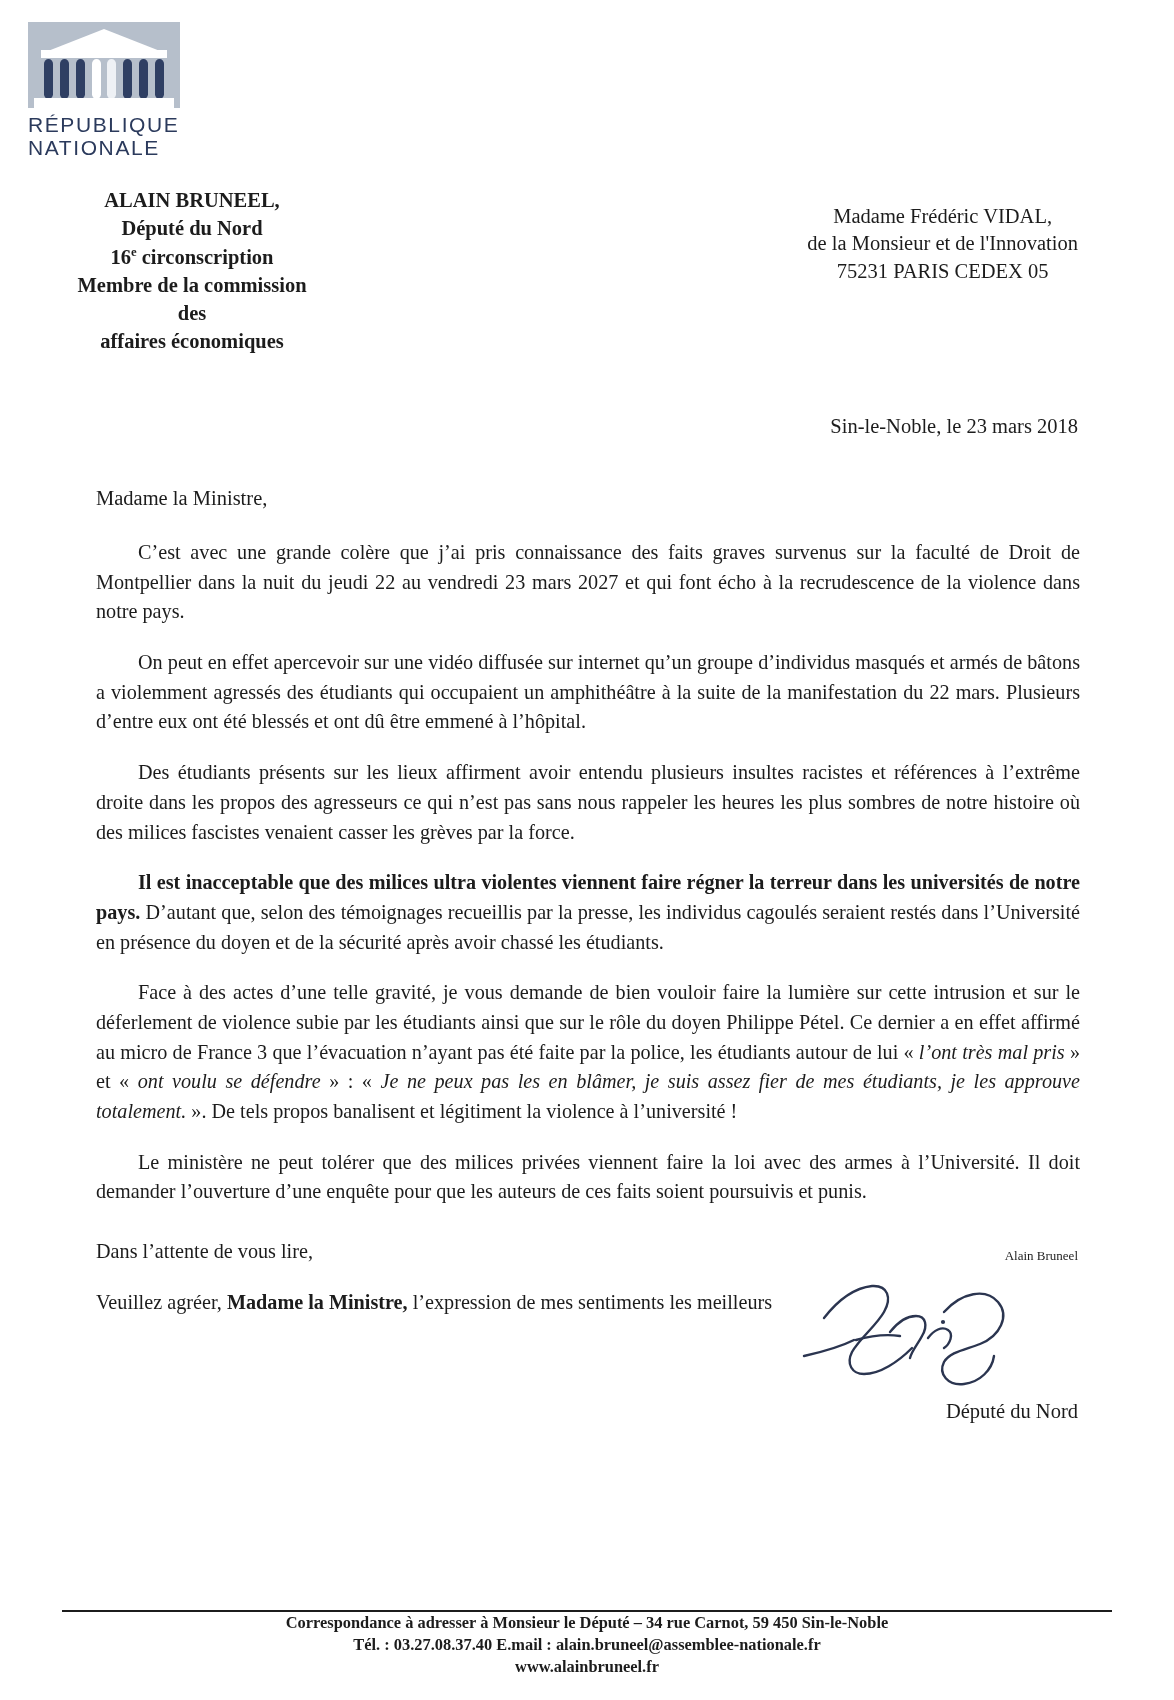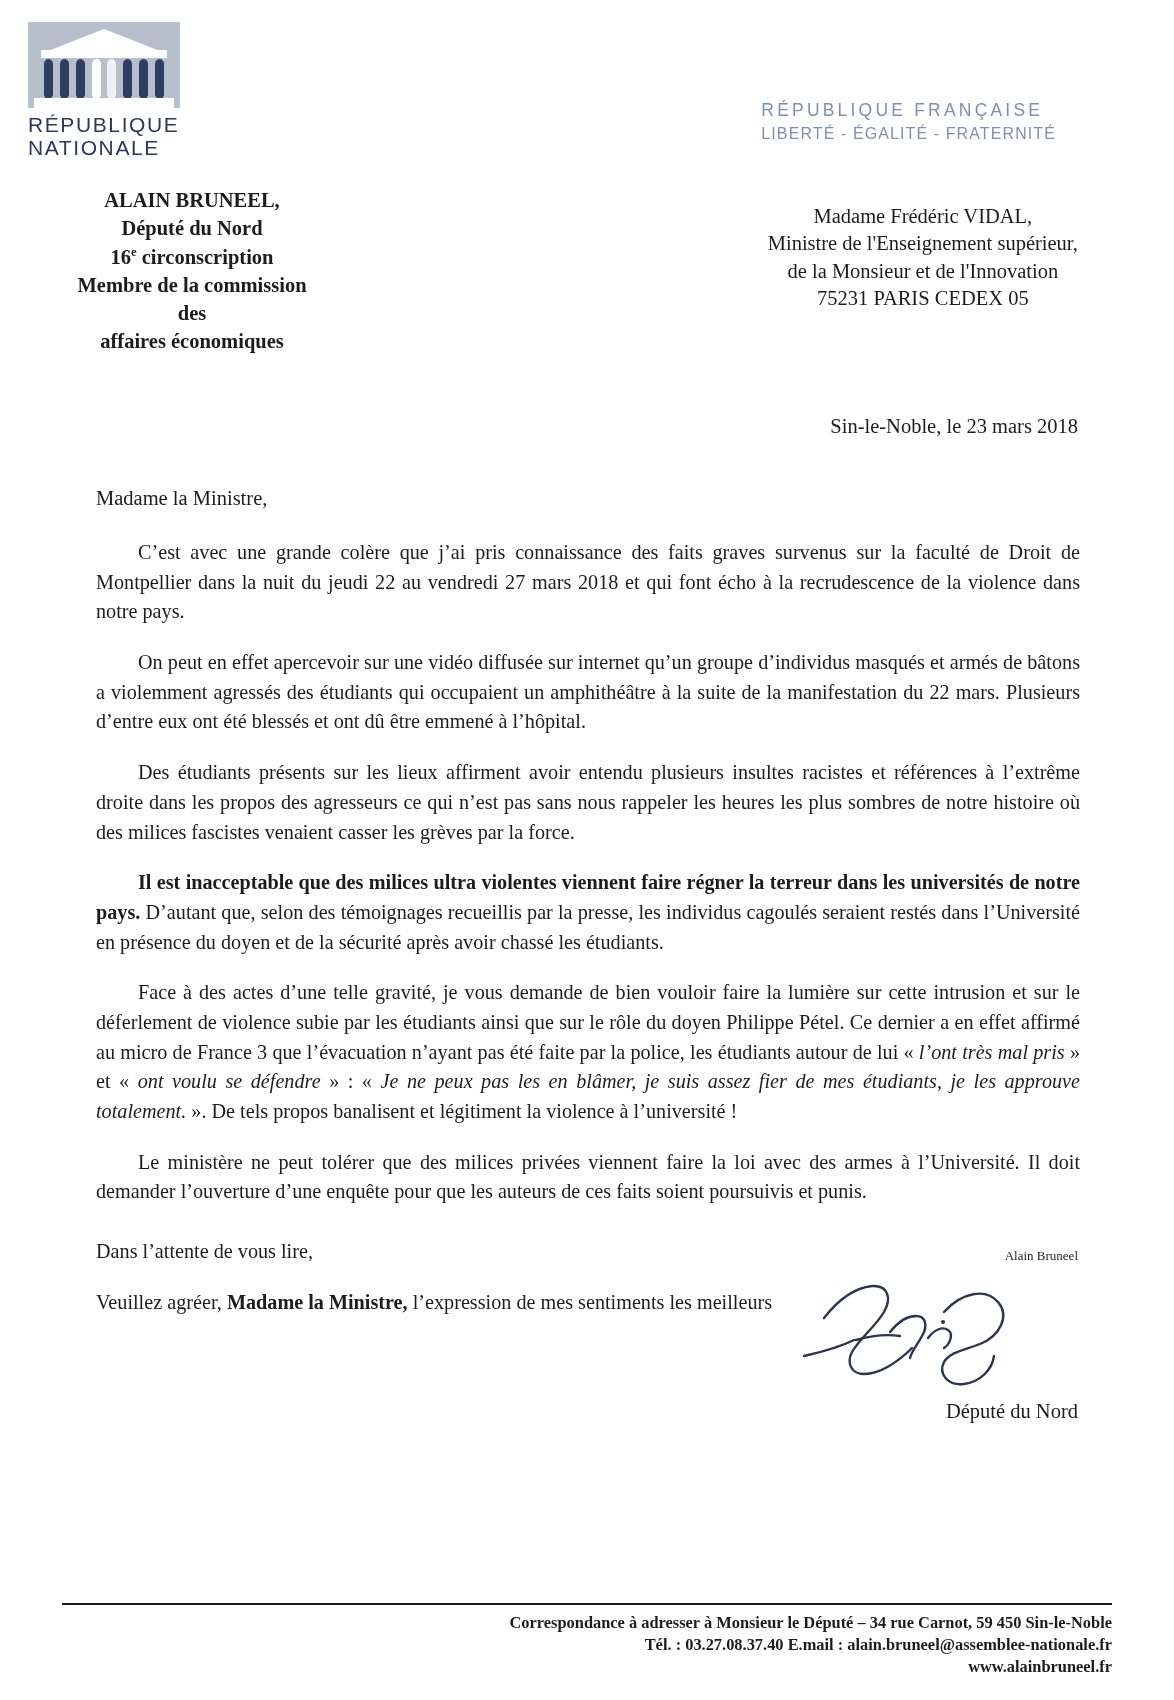--- a/index.html
+++ b/index.html
@@ -242,10 +242,6 @@
       </div>
     </div>
 
-    <div class="rf-block">
-      <div class="rf-line1">RÉPUBLIQUE FRANÇAISE</div>
-      <div class="rf-line2">LIBERTÉ - ÉGALITÉ - FRATERNITÉ</div>
-    </div>
 
   </div>
 

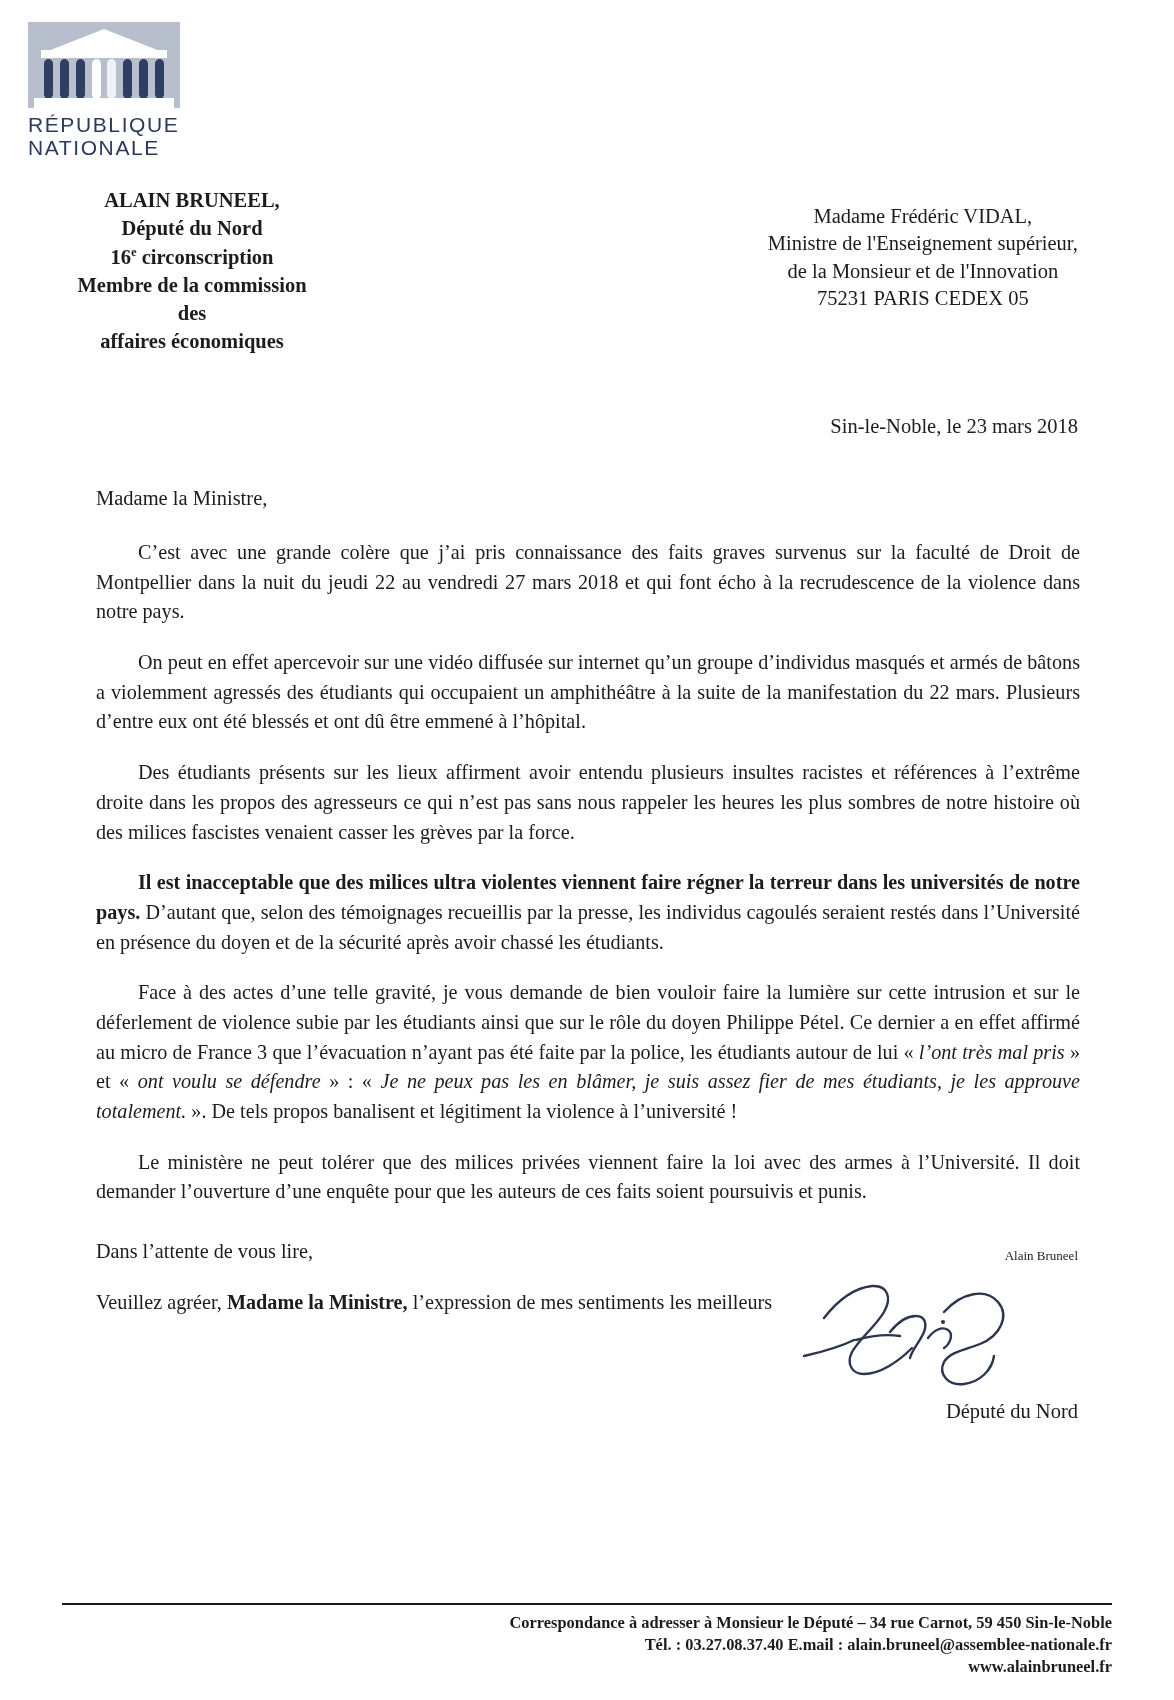--- a/index.html
+++ b/index.html
@@ -255,7 +255,6 @@
 
   <div class="recipient">
     <div>Madame Frédéric VIDAL,</div>
-    <div>Ministre de l'Enseignement supérieur,</div>
     <div>de la Monsieur et de l'Innovation</div>
     <div>75231 PARIS CEDEX 05</div>
   </div>

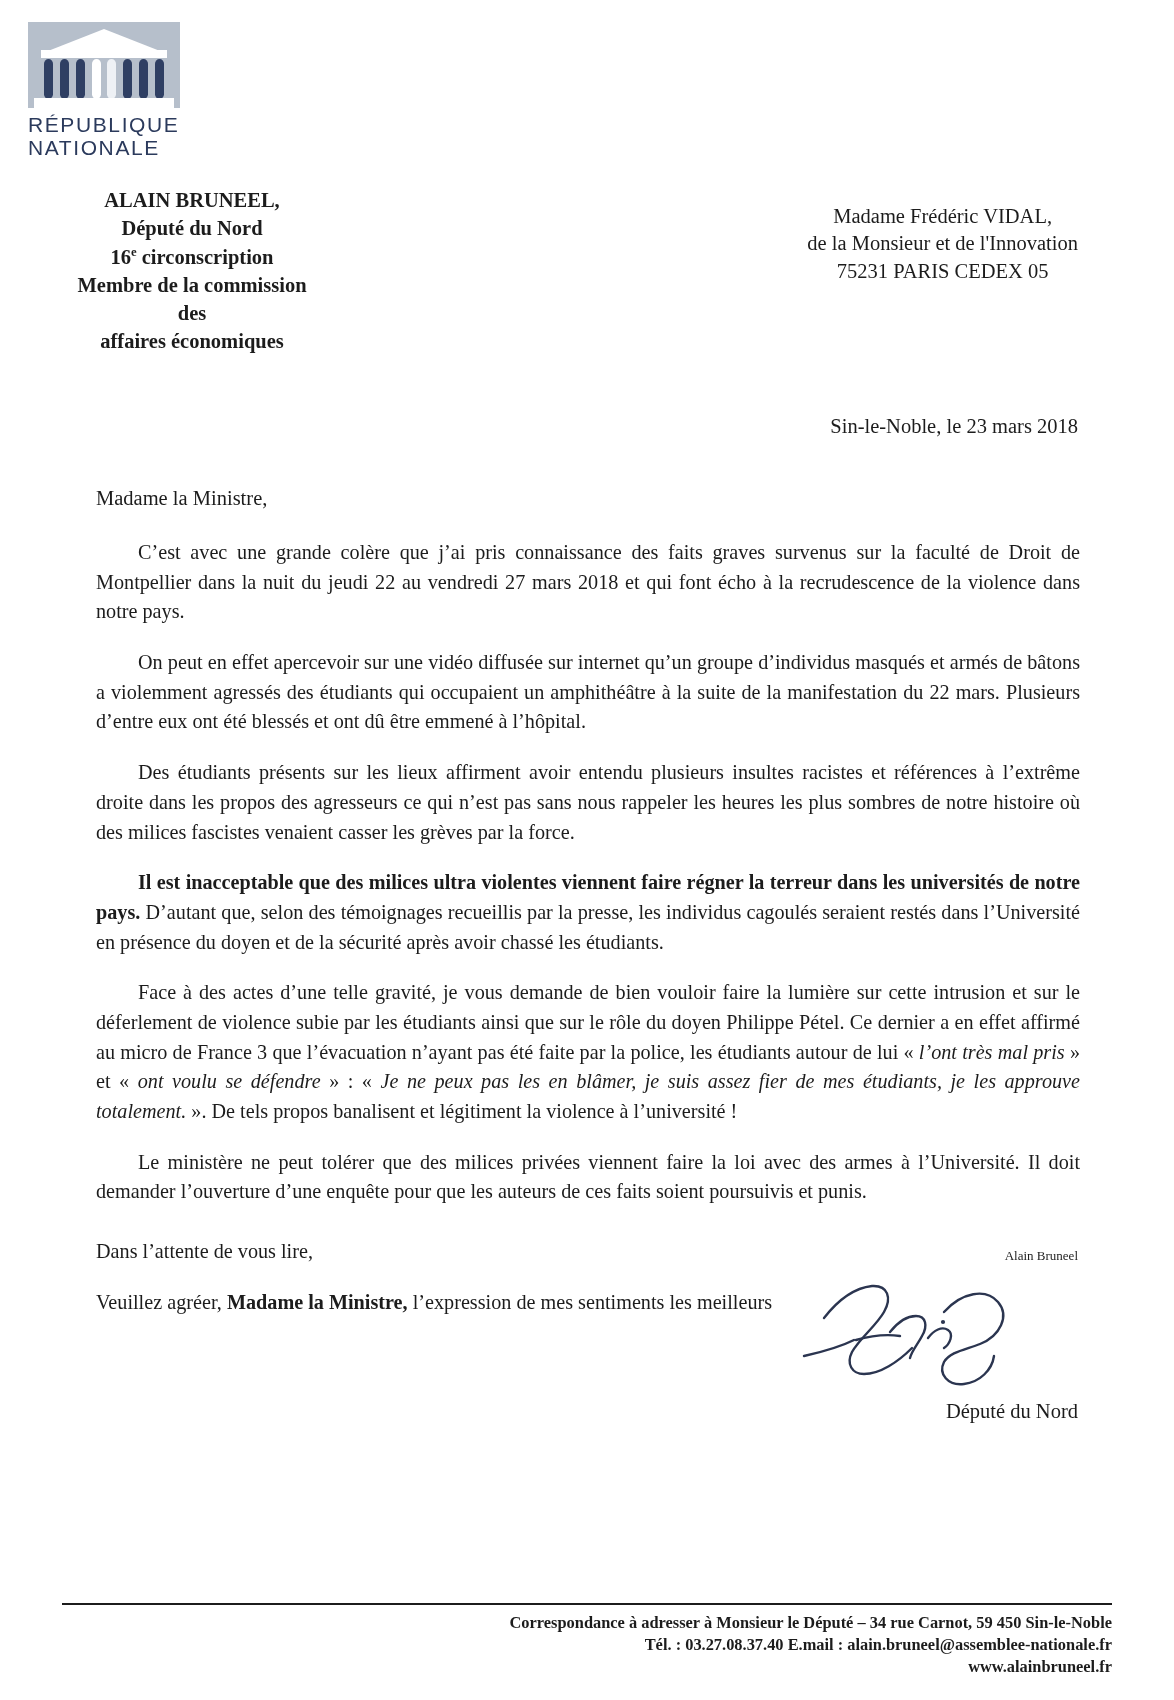--- a/index.html
+++ b/index.html
@@ -265,7 +265,7 @@
 
     <div class="salutation">Madame la Ministre,</div>
 
-    <p>C’est avec une grande colère que j’ai pris connaissance des faits graves survenus sur la faculté de Droit de Montpellier dans la nuit du jeudi 22 au vendredi 27 mars 2018 et qui font écho à la recrudescence de la violence dans notre pays.</p>
+    <p>C’est avec une grande colère que j’ai pris connaissance des faits graves survenus sur la faculté de Droit de Montpellier dans la nuit du jeudi 22 au vendredi 23 mars 2027 et qui font écho à la recrudescence de la violence dans notre pays.</p>
 
     <p>On peut en effet apercevoir sur une vidéo diffusée sur internet qu’un groupe d’individus masqués et armés de bâtons a violemment agressés des étudiants qui occupaient un amphithéâtre à la suite de la manifestation du 22 mars. Plusieurs d’entre eux ont été blessés et ont dû être emmené à l’hôpital.</p>
 

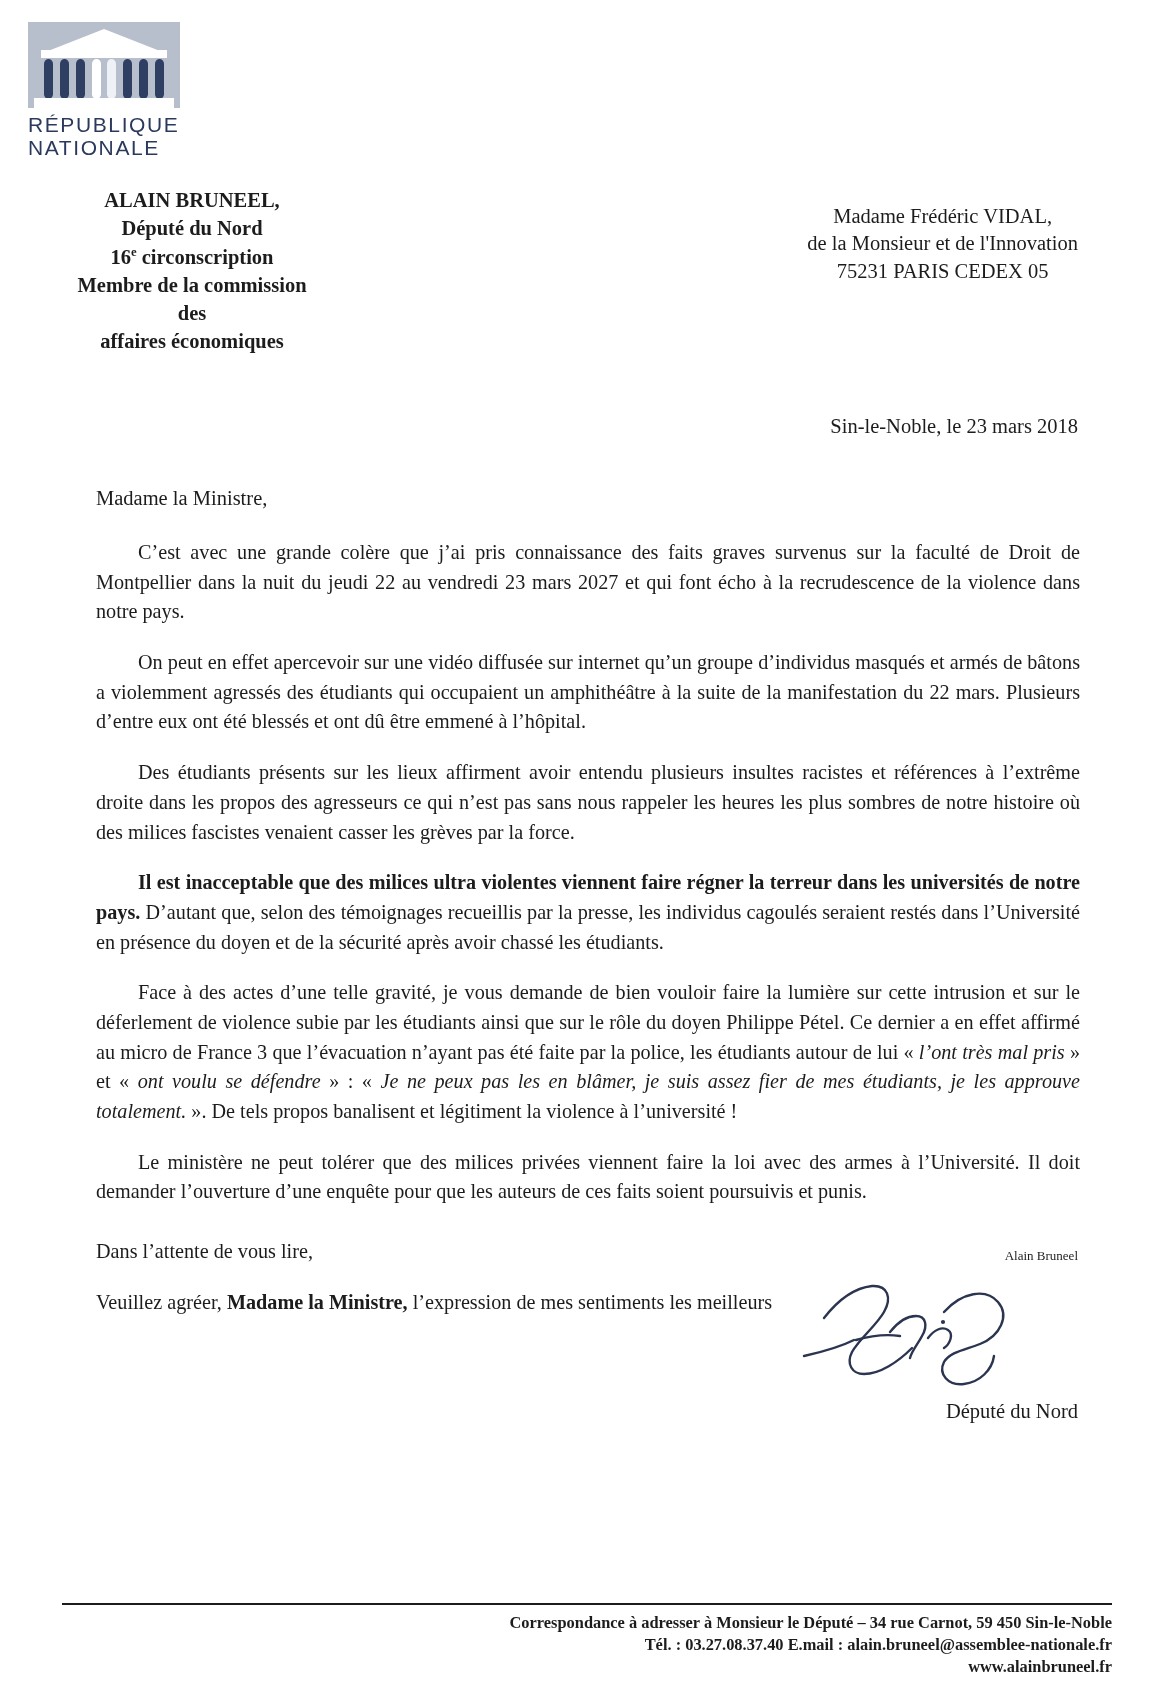--- a/index.html
+++ b/index.html
@@ -206,8 +206,7 @@
     right: 62px;
     bottom: 22px;
     border-top: 2px solid #1c1c1c;
-    padding-top: 7px;
-    text-align: right;
+    text-align: center;
     font-weight: bold;
     font-size: 16.4px;
     line-height: 1.34;

